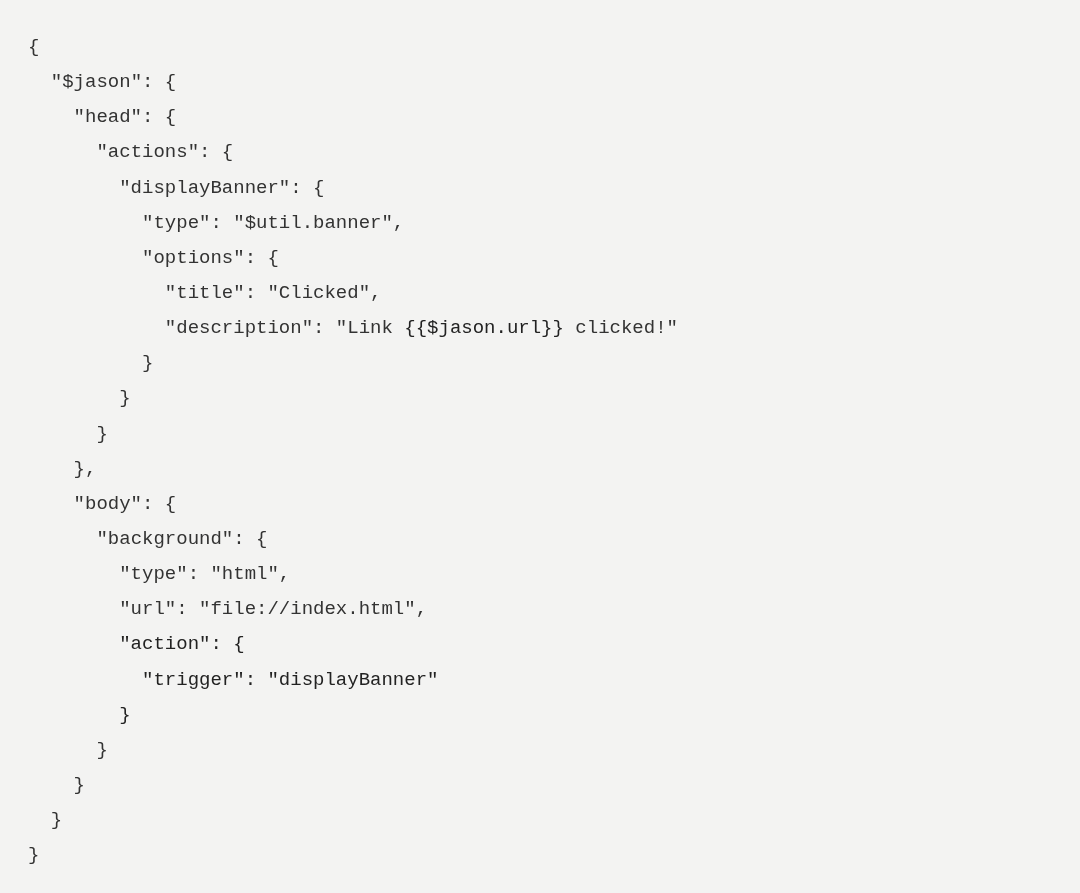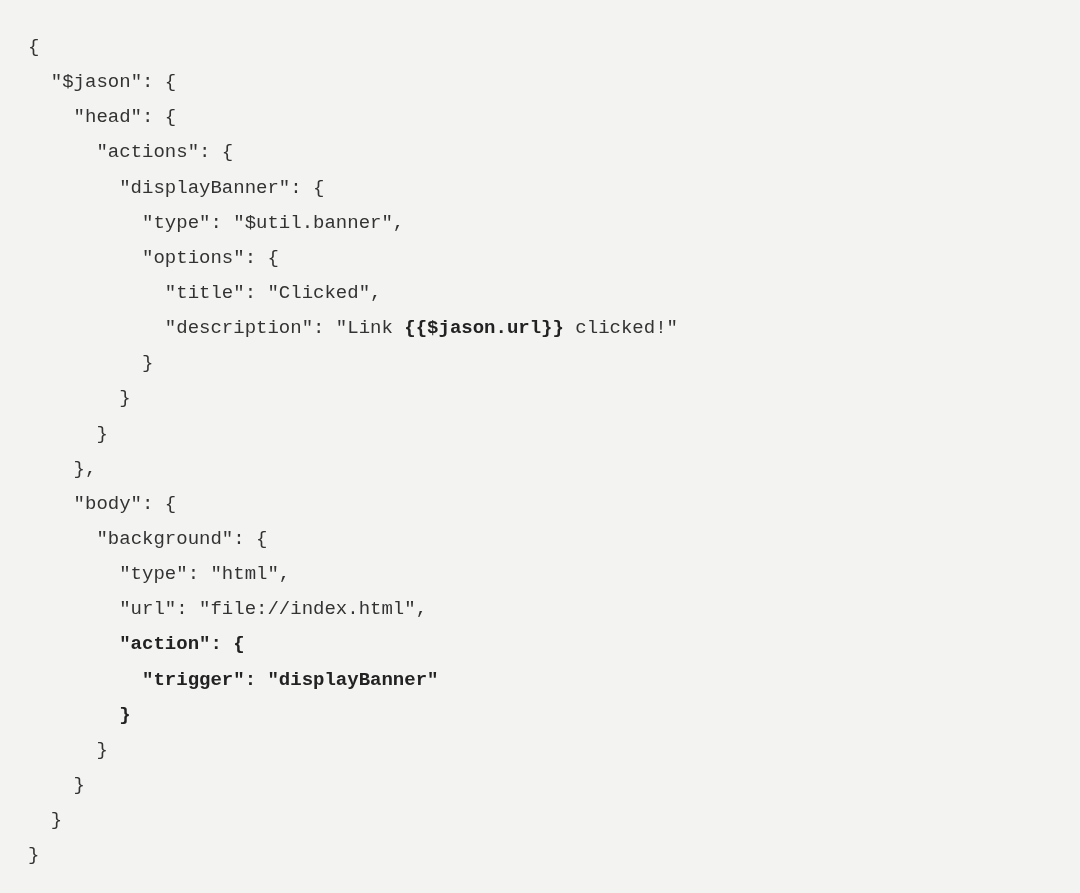--- a/index.html
+++ b/index.html
@@ -23,7 +23,7 @@
       margin: 0;
     }
     .bold {
-      font-weight: 700;
+      font-weight: 400;
       color: #222;
     }
   </style>

